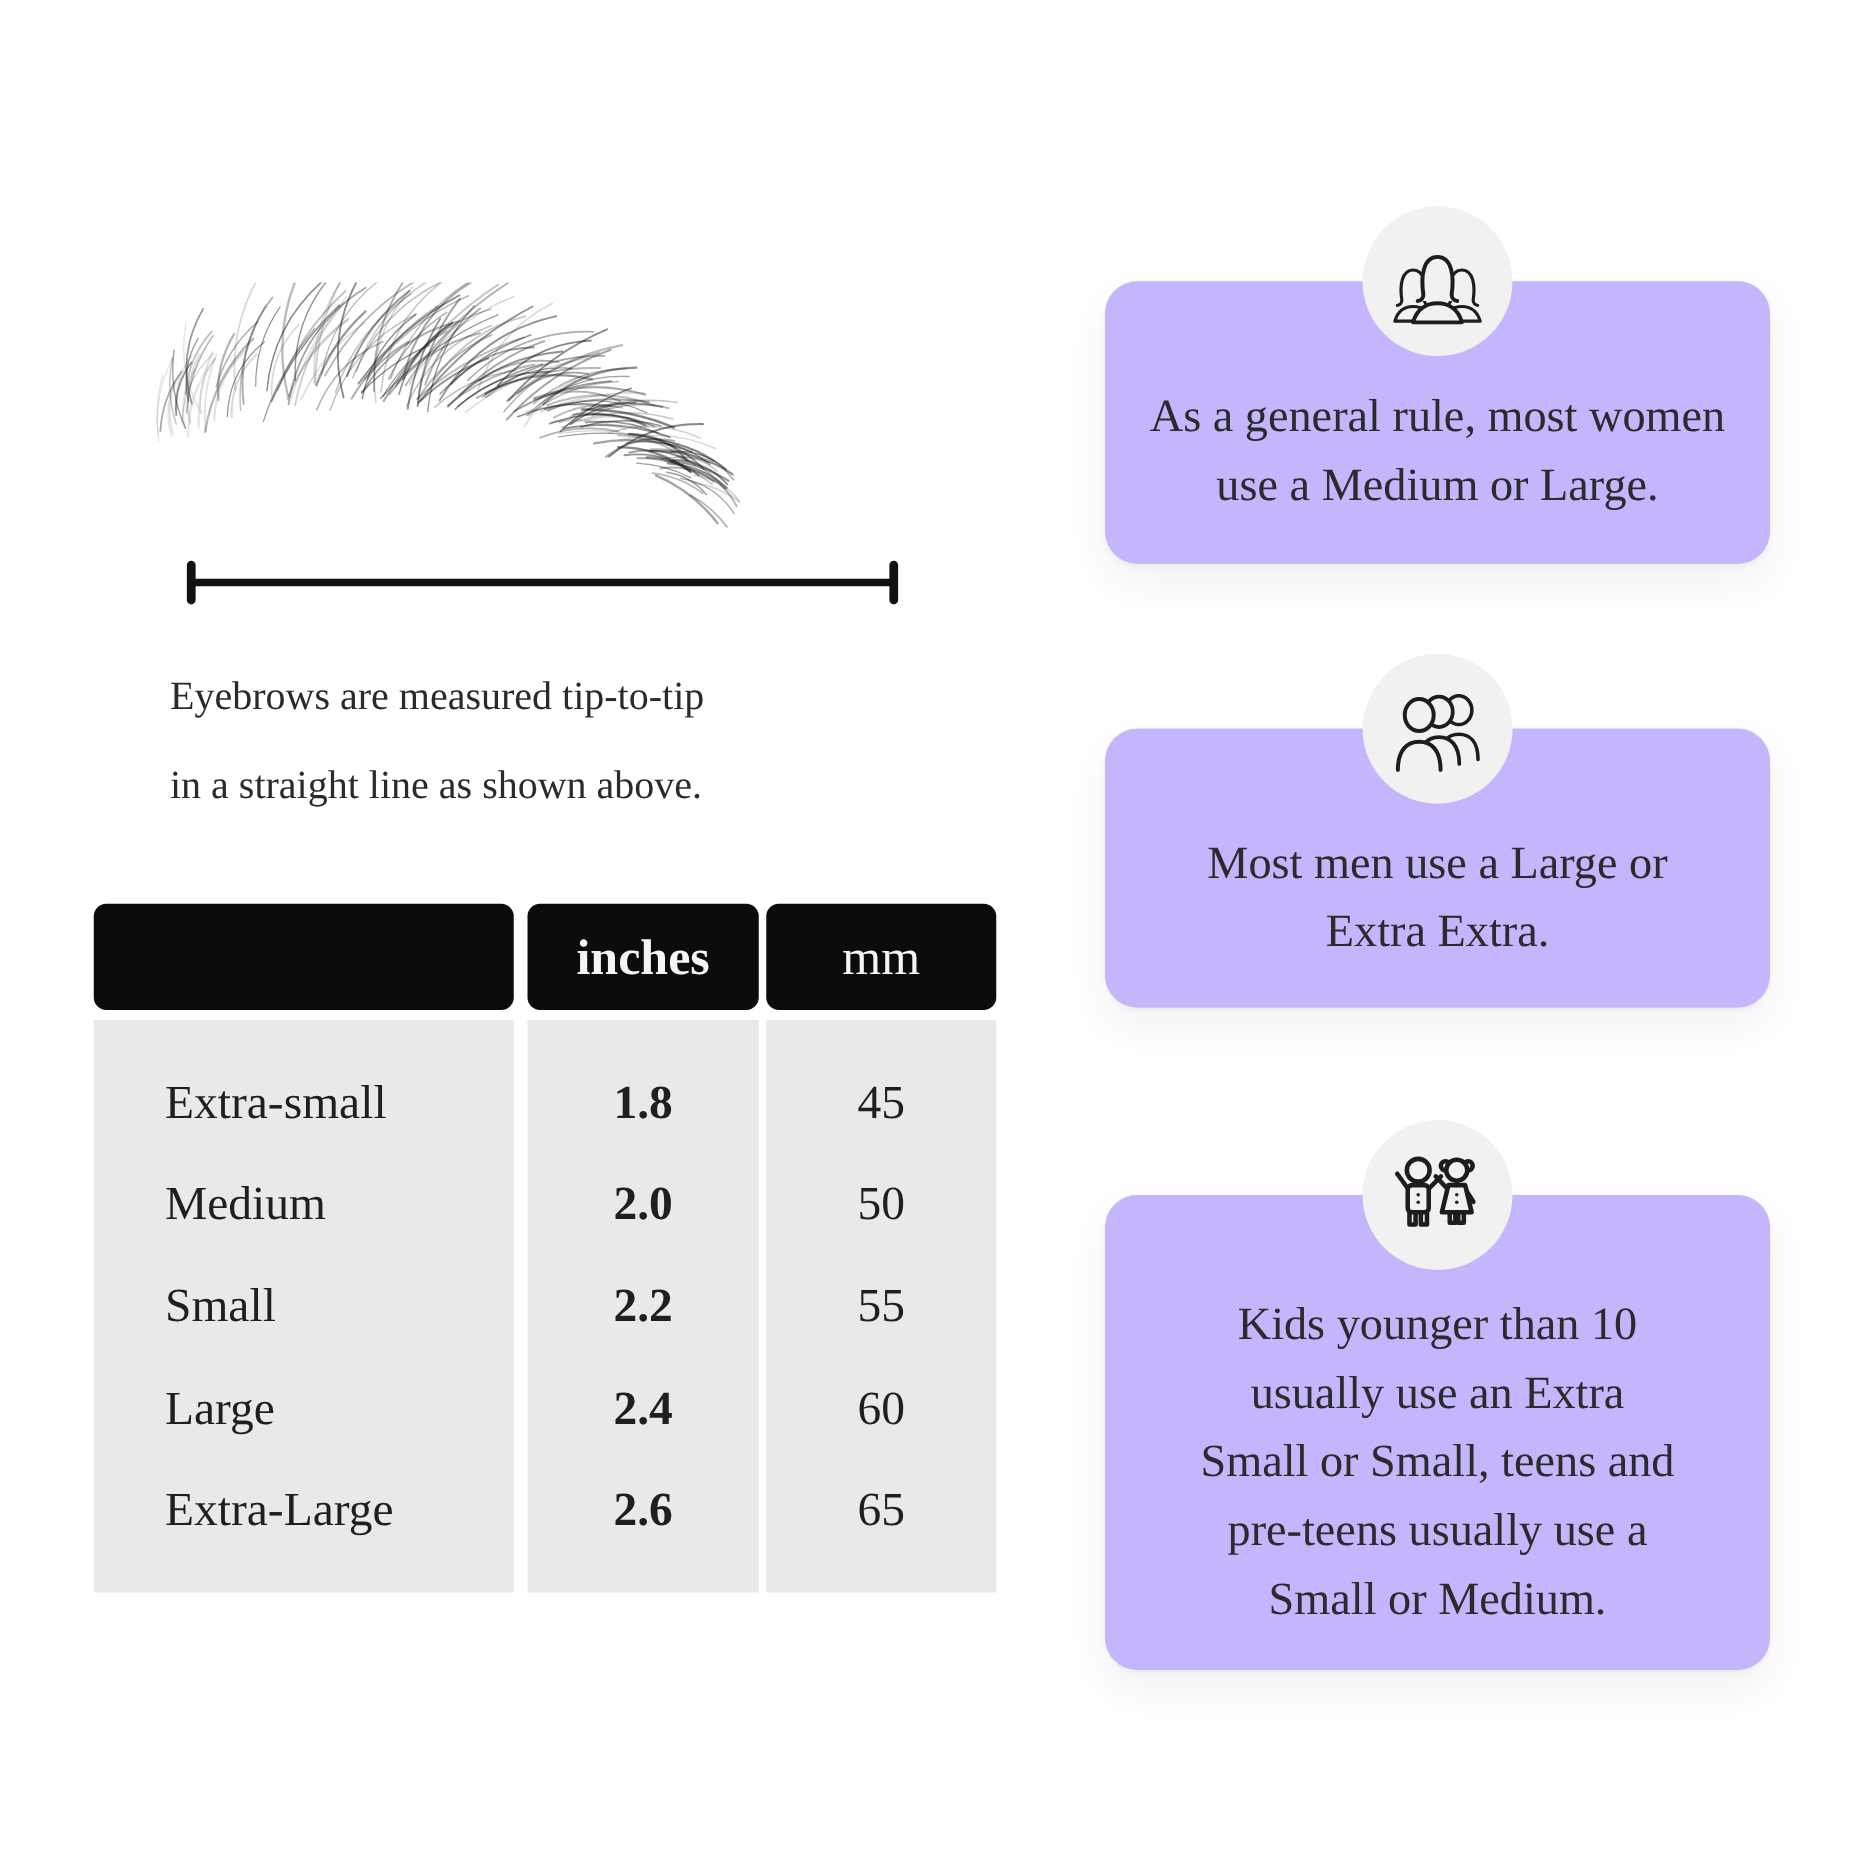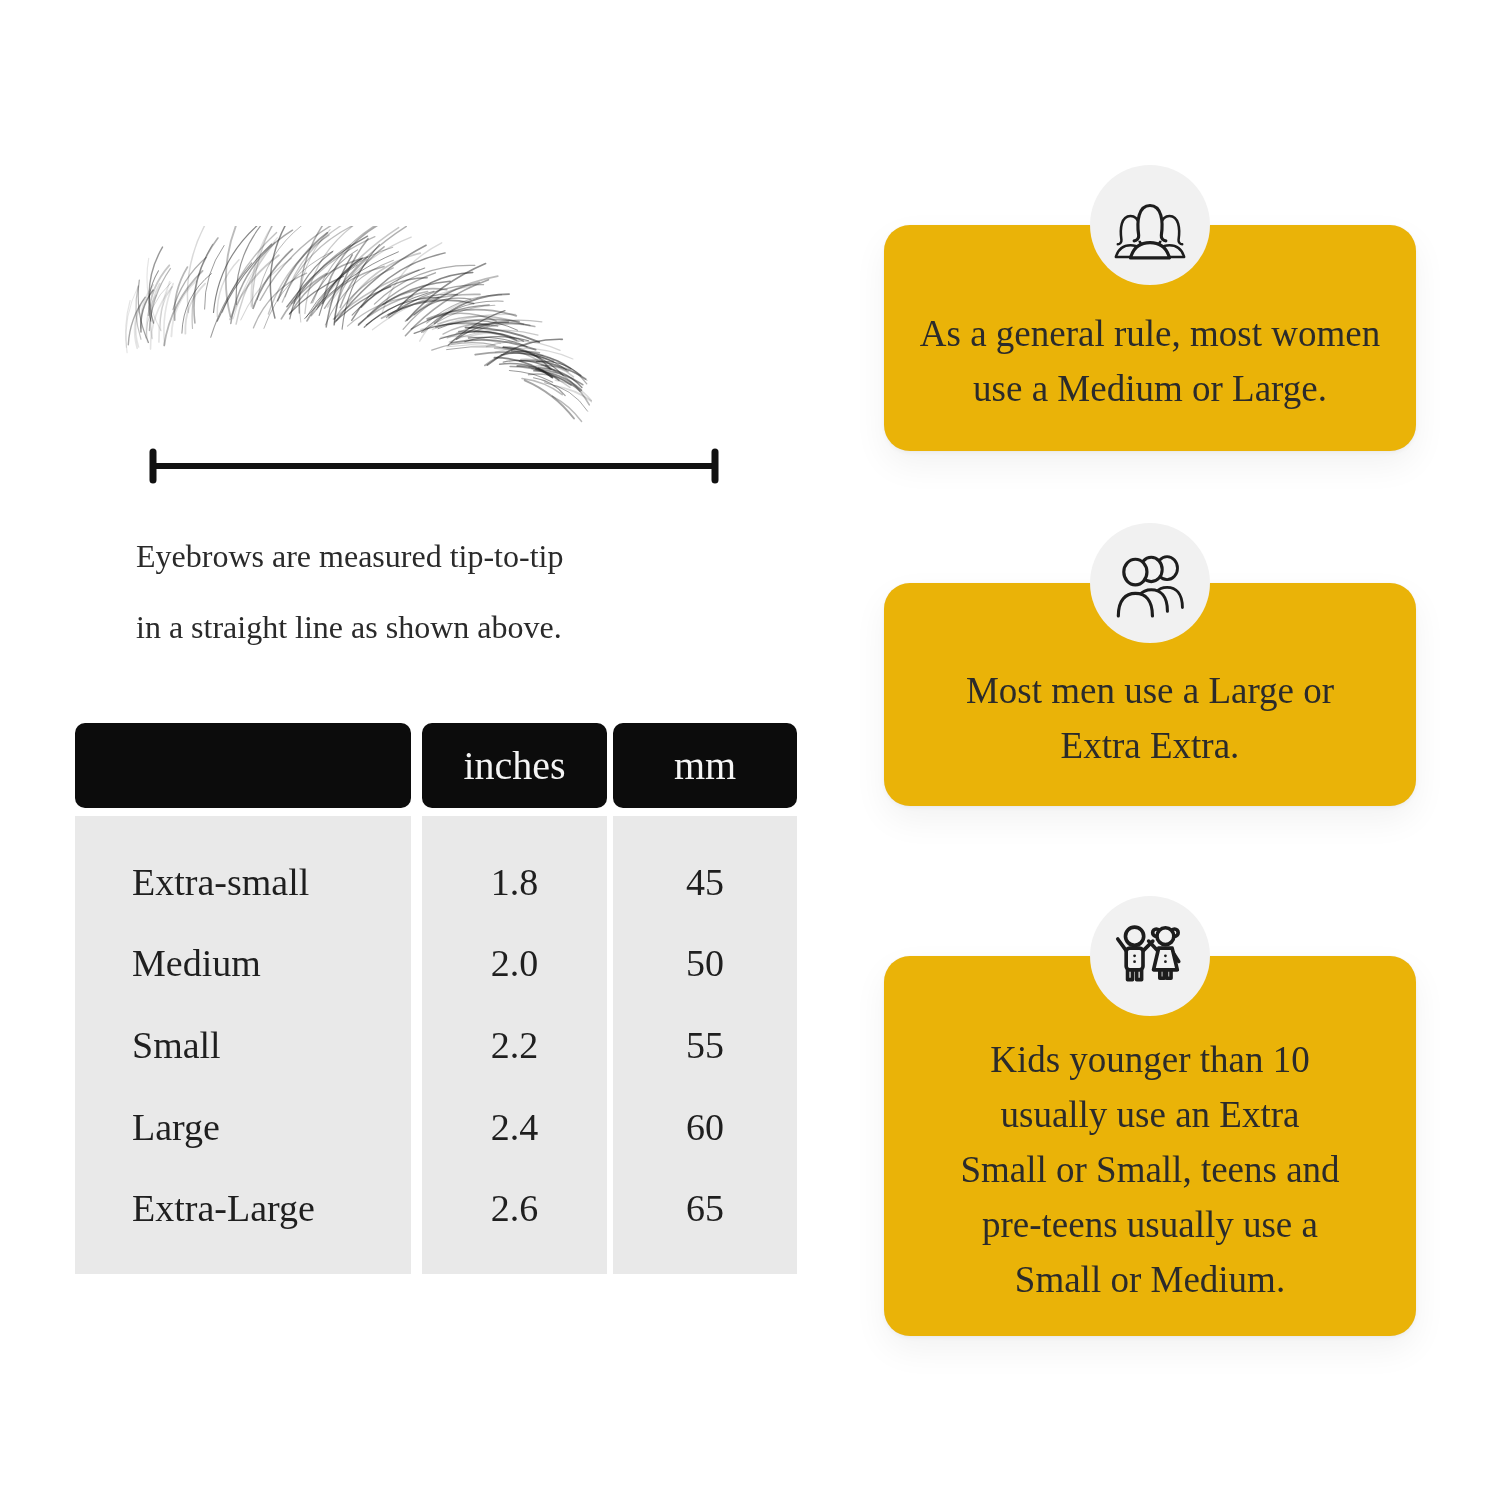--- a/index.html
+++ b/index.html
@@ -27,9 +27,9 @@
   .tcol.c1 .cell{justify-content:flex-start;padding-left:57px;}
   
   .tip-card{
-    position:absolute;left:884px;width:532px;background:#eab308;border-radius:26px;
+    position:absolute;left:884px;width:532px;background:#c4b5fd;border-radius:26px;
     box-shadow:0 2px 4px rgba(0,0,0,0.04),0 14px 34px rgba(0,0,0,0.055),0 0 1px rgba(0,0,0,0.08);
-    display:flex;flex-direction:column;justify-content:center;align-items:center;
+    display:flex;flex-direction:column;justify-content:center;
     padding-top:46px;box-sizing:border-box;
   }
   .tip-card .txt{font-size:37px;line-height:55px;color:#2b2b2b;text-align:center;}

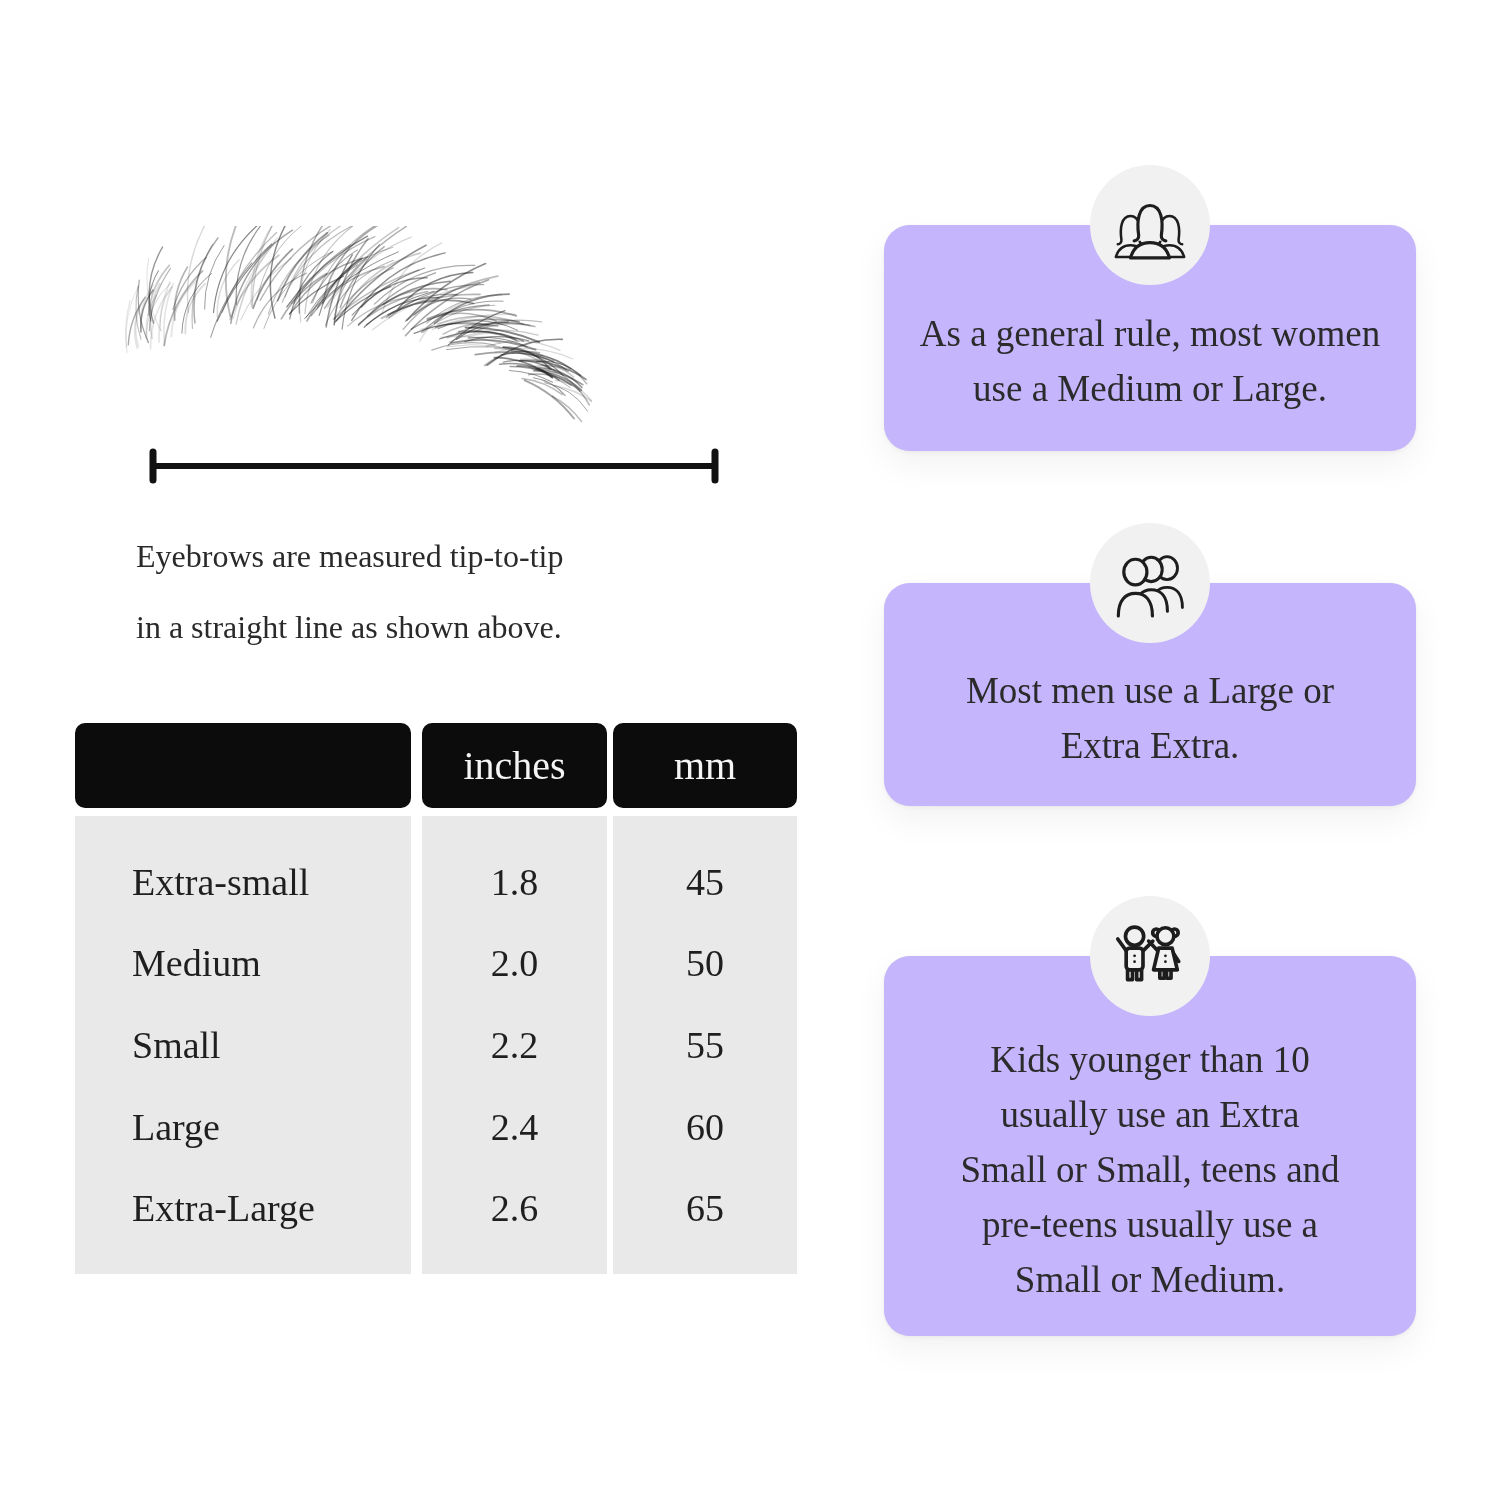--- a/index.html
+++ b/index.html
@@ -21,7 +21,7 @@
   .tcol{background:#e9e9e9;display:flex;flex-direction:column;justify-content:space-around;
         padding:25px 0;box-sizing:border-box;font-size:38px;color:#1f1f1f;}
   .c1{width:336px;}
-  .c2{width:185px;margin-left:11px;}
+  .c2{width:185px;margin-left:11px;font-weight:bold;}
   .c3{width:184px;margin-left:6px;}
   .tcol .cell{display:flex;align-items:center;justify-content:center;height:80px;}
   .tcol.c1 .cell{justify-content:flex-start;padding-left:57px;}

